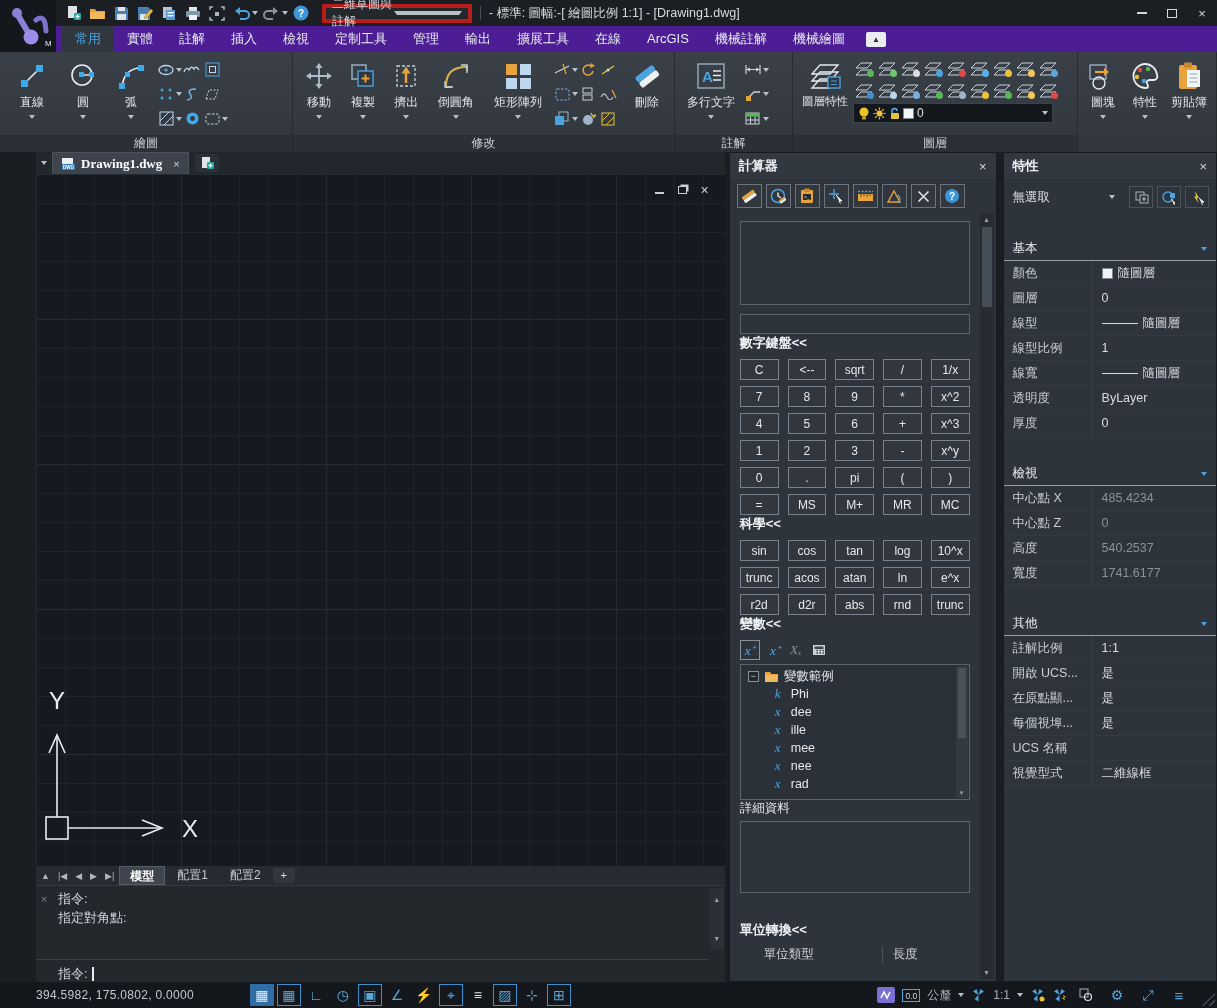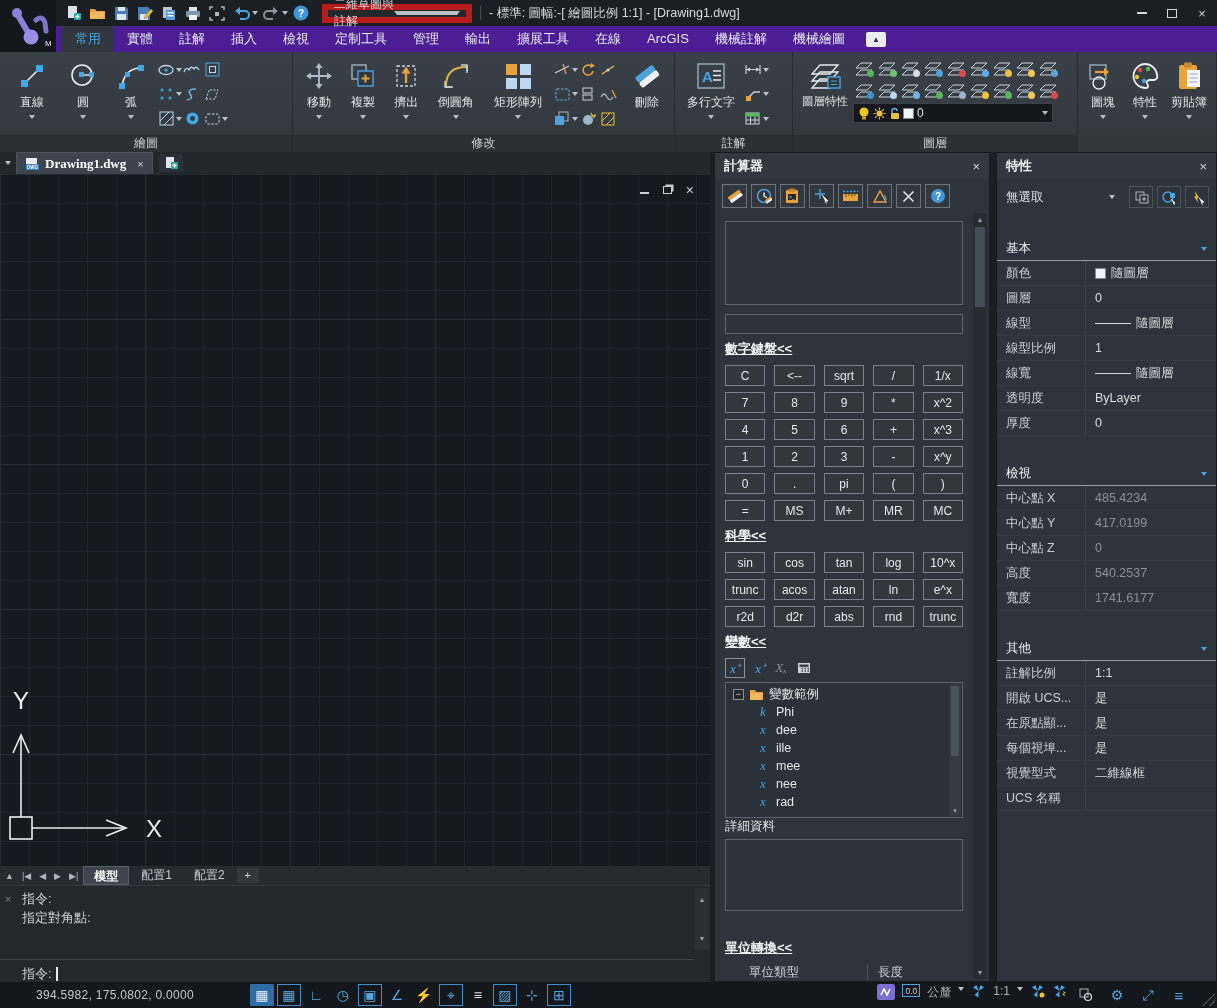--- a/index.html
+++ b/index.html
@@ -13,7 +13,7 @@
 .qat{display:flex;align-items:center;gap:2px;}
 .qbtn{width:22px;height:20px;display:flex;align-items:center;justify-content:center;border-radius:2px;}
 .qgrp{display:flex;align-items:center;}
-#workspace{margin-left:10px;width:150px;height:19px;background:#23282d;border:6px solid #b91c1c;display:flex;align-items:center;padding:0 6px;color:#d2d7dc;font-size:12px;}
+#workspace{margin-left:10px;width:150px;height:19px;background:#23282d;border:4px solid #b91c1c;display:flex;align-items:center;padding:0 6px;color:#d2d7dc;font-size:12px;}
 #workspace span{flex:1}
 .tsep{width:1px;height:14px;background:#454c53;margin:0 8px;}
 #wtitle{color:#d8dce0;font-size:12.5px;}

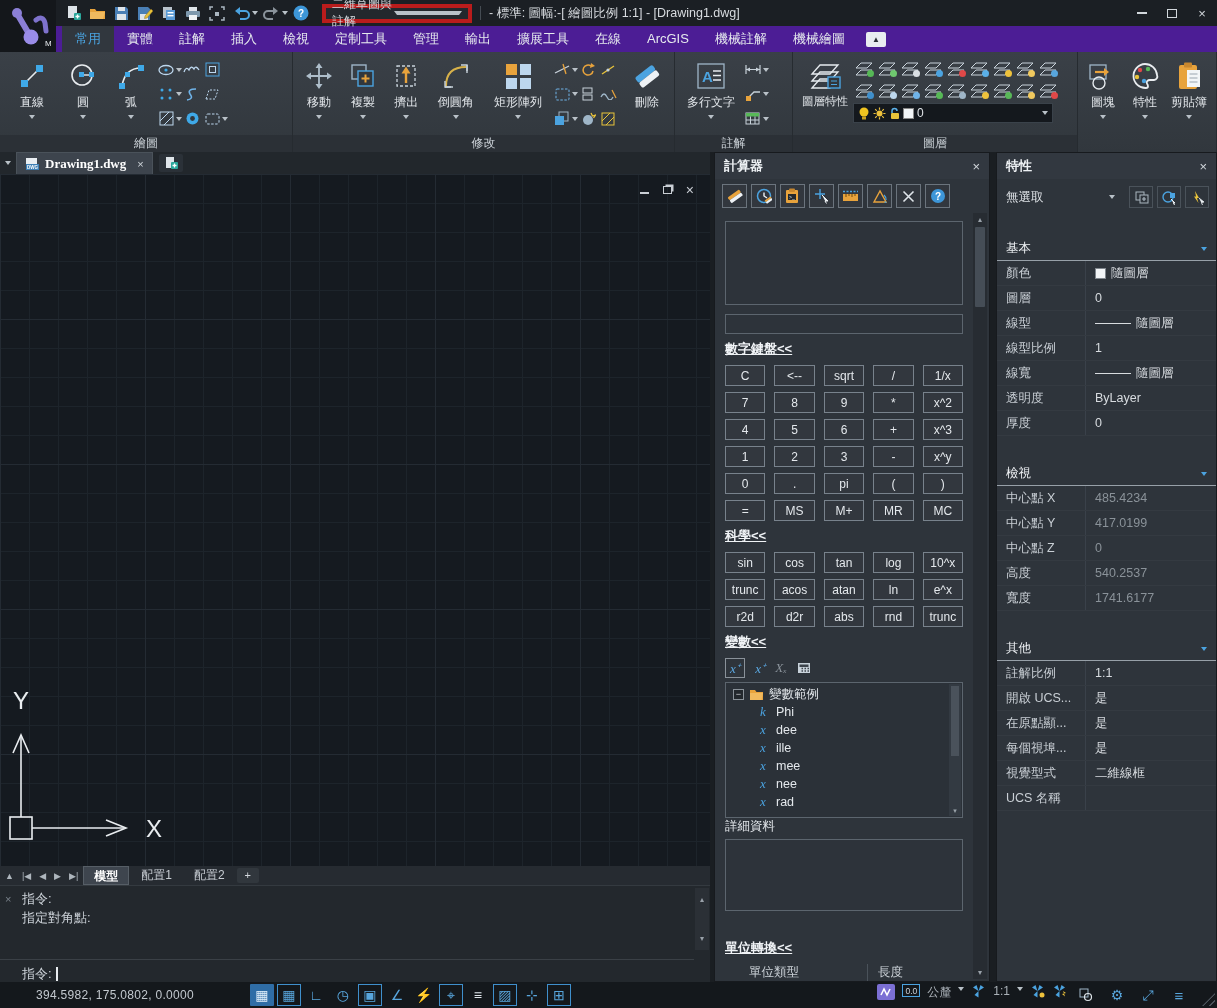--- a/index.html
+++ b/index.html
@@ -44,7 +44,7 @@
 #layercombo .sw{width:11px;height:11px;background:#f2f5f7;border:1px solid #888;}
 #layercombo .lname{flex:1;color:#dfe3e7;}
 
-#main{display:flex;height:830px;background:#1a1e22;}
+#main{display:flex;height:830px;background:#1a1e22;padding-left:36px;}
 #leftcol{width:710px;display:flex;flex-direction:column;}
 #doctabs{height:22px;background:#22272c;display:flex;align-items:center;}
 #dtcaret{width:16px;display:flex;justify-content:center;}

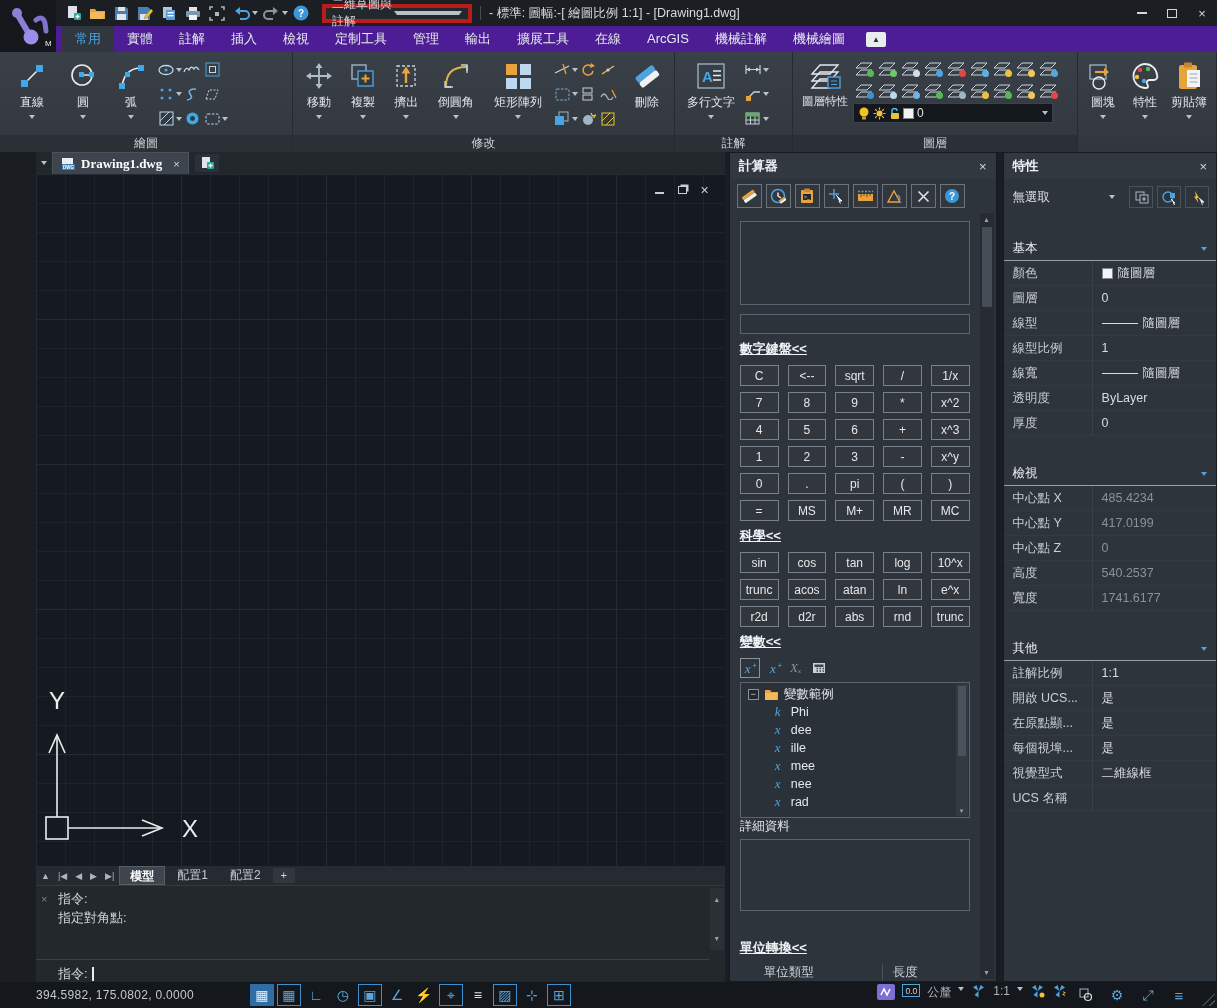--- a/index.html
+++ b/index.html
@@ -82,7 +82,7 @@
 .cbox{border:1px solid #5c656e;background:#2d333a;}
 #histbox{height:84px;margin-top:8px;}
 #inputbox{height:20px;margin-top:9px;}
-.chead{font-weight:bold;font-size:13px;color:#f0f3f6;margin:6px 0 7px;text-decoration:underline;}
+.chead{font-weight:bold;font-size:13px;color:#f0f3f6;margin:0 0 7px;}
 .kgrid{display:grid;grid-template-columns:repeat(5,1fr);gap:6px 9px;}
 .kbtn{height:21px;border:1px solid #78828c;background:rgba(255,255,255,.02);color:#e4e8ec;font-size:12px;display:flex;align-items:center;justify-content:center;}
 #vartools{display:flex;align-items:center;gap:10px;margin:2px 0 4px;}

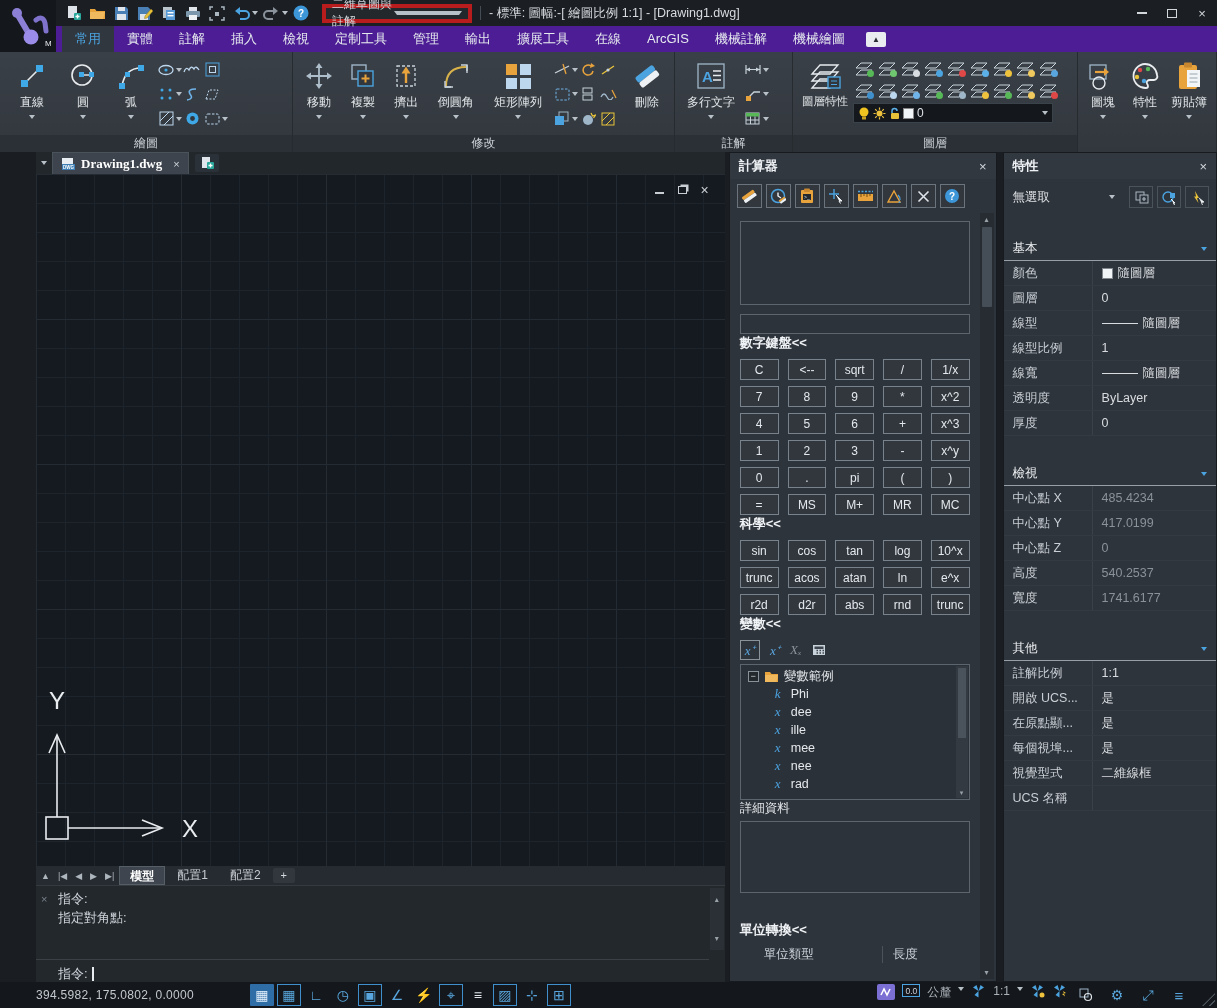--- a/index.html
+++ b/index.html
@@ -1131,12 +1131,6 @@
         </span>
     </div>
     <div class="prow ro">
-      <span class="plabel">中心點 Y</span>
-      <span class="pval">
-          <span>417.0199</span>
-        </span>
-    </div>
-    <div class="prow ro">
       <span class="plabel">中心點 Z</span>
       <span class="pval">
           <span>0</span>

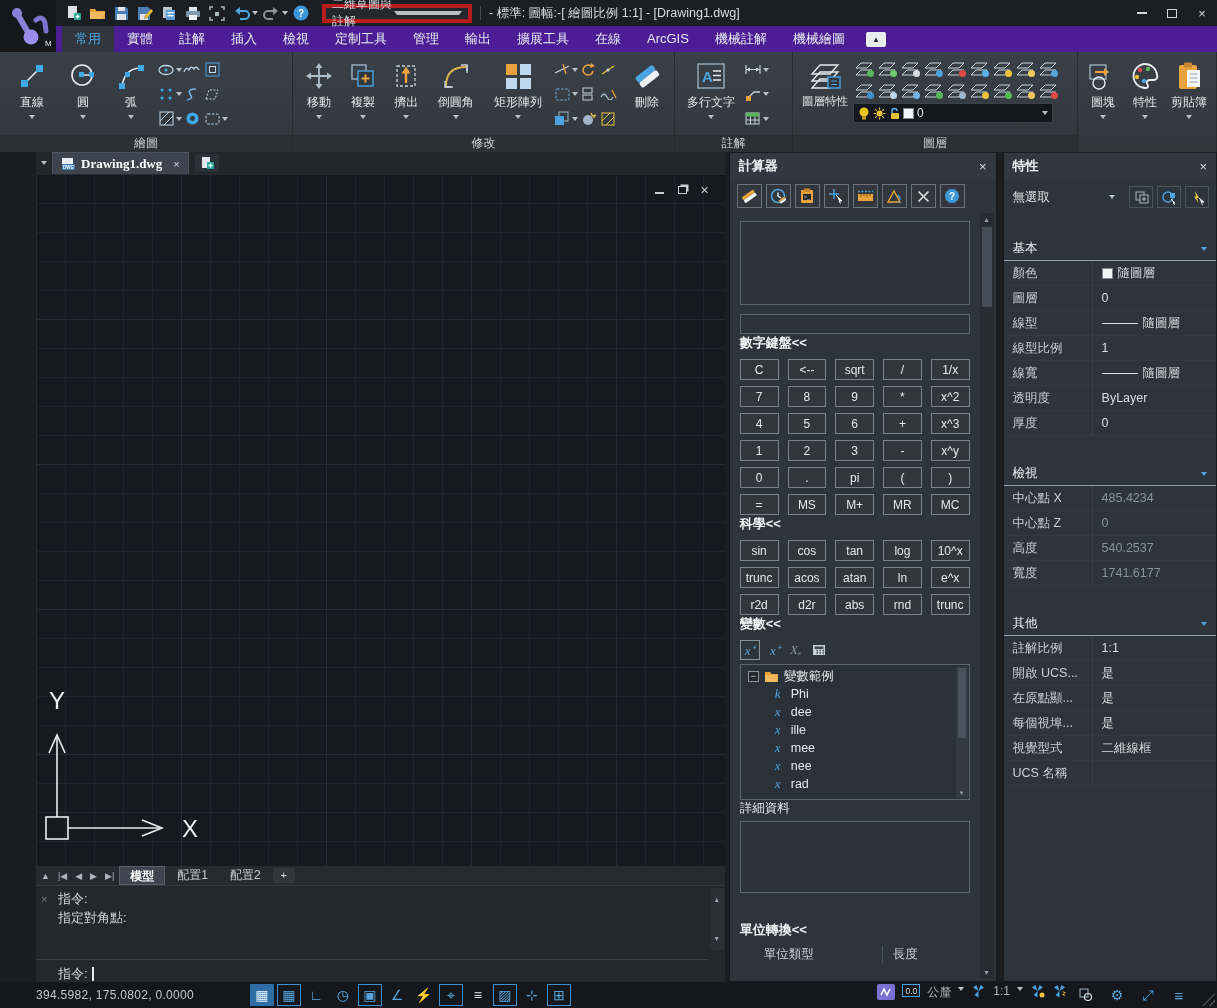--- a/index.html
+++ b/index.html
@@ -1179,15 +1179,15 @@
         </span>
     </div>
     <div class="prow">
+      <span class="plabel">UCS 名稱</span>
+      <span class="pval">
+          <span></span>
+        </span>
+    </div>
+    <div class="prow">
       <span class="plabel">視覺型式</span>
       <span class="pval">
           <span>二維線框</span>
-        </span>
-    </div>
-    <div class="prow">
-      <span class="plabel">UCS 名稱</span>
-      <span class="pval">
-          <span></span>
         </span>
     </div>
   </div>

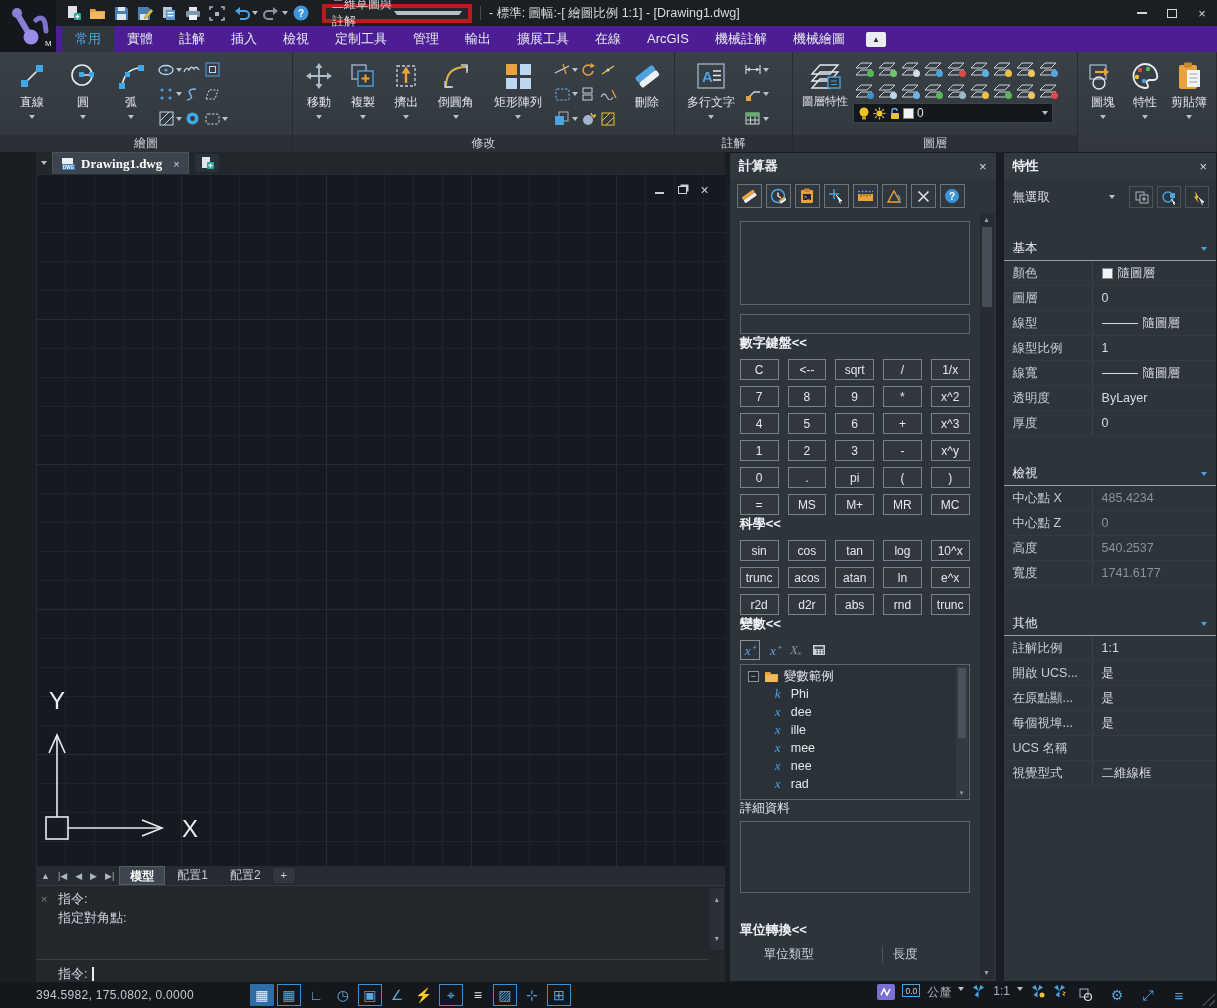--- a/index.html
+++ b/index.html
@@ -125,7 +125,7 @@
 .sbi{min-width:24px;height:22px;display:flex;align-items:center;justify-content:center;color:#58a6dd;font-size:14px;padding:0 2px;}
 .sbi.on{background:#2f6da6;color:#e2f0fb;border-radius:1px;}
 .sbi.bx{border:1px solid #3f8fcc;}
-#sright{margin-left:auto;display:flex;gap:7px;padding-right:26px;}
+#sright{margin-left:auto;display:flex;align-items:center;gap:7px;padding-right:26px;}
 .minilogo{width:18px;height:16px;background:#7b6fd4;border-radius:2px;display:flex;align-items:center;justify-content:center;}
 .ubadge{border:1px solid #4ba3e0;color:#cdd3d9;font-size:8.5px;padding:0 2px;height:13px;line-height:12px;}
 .stext{color:#aab1b8;}

